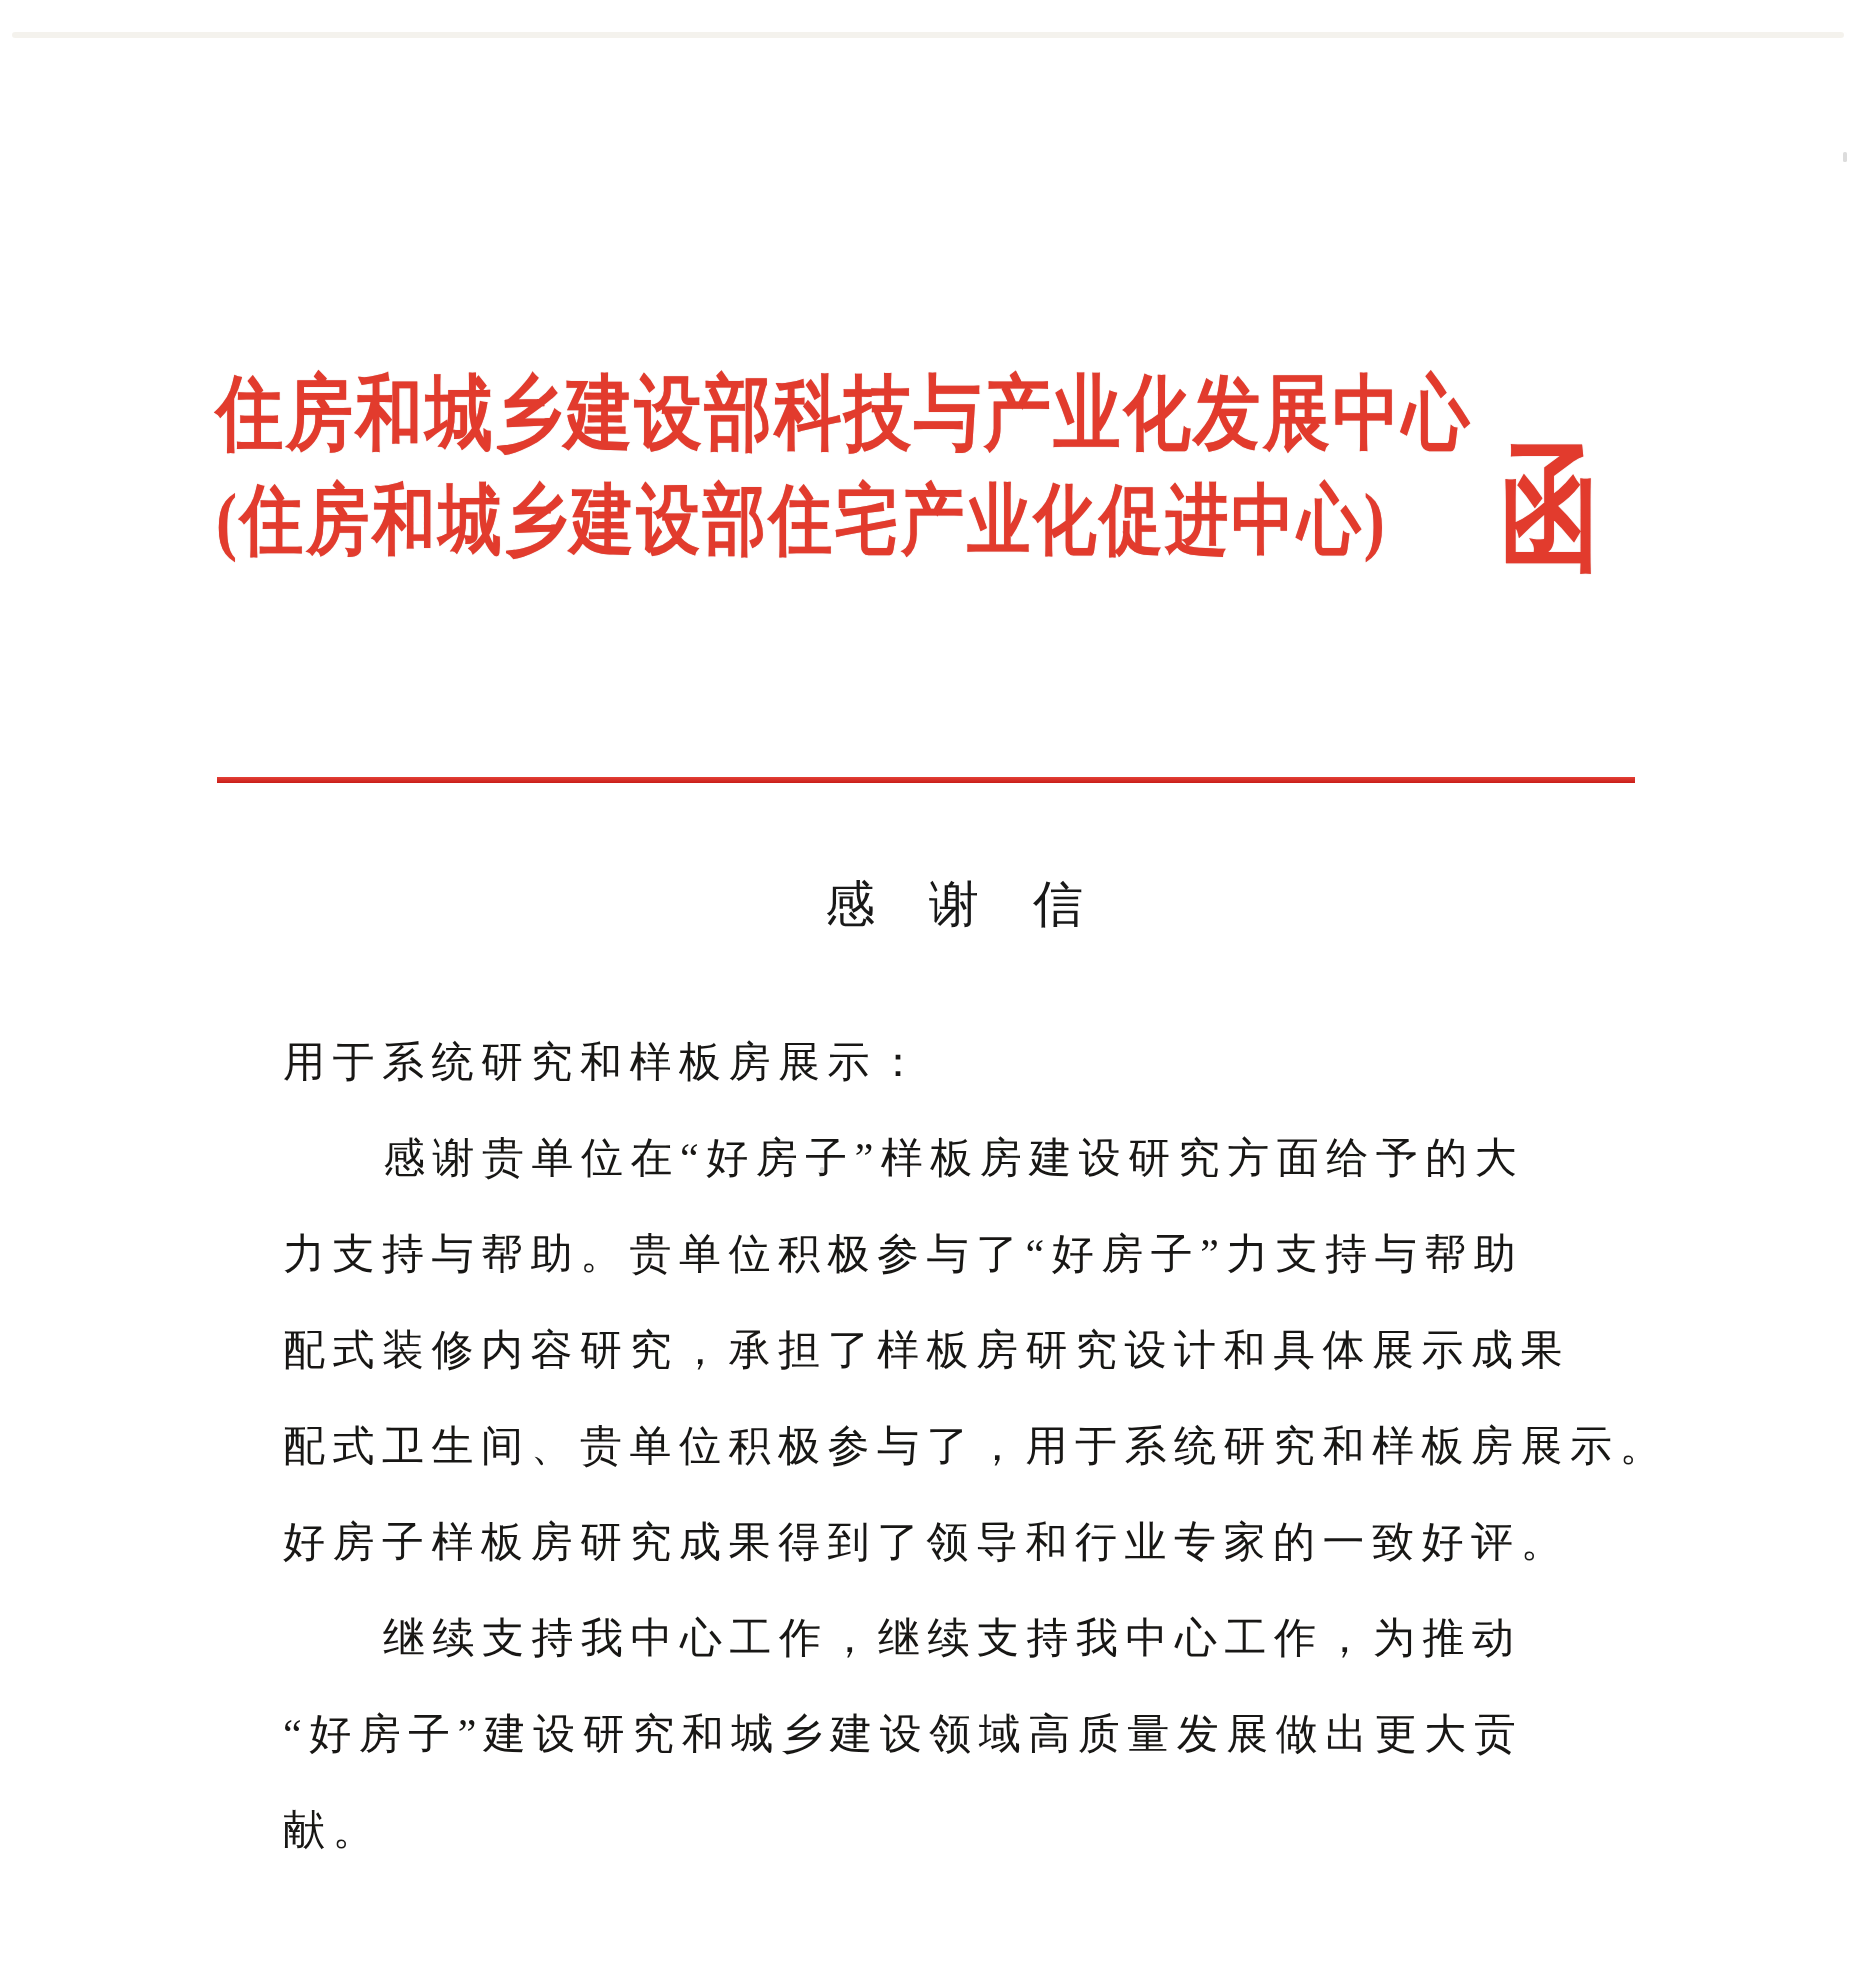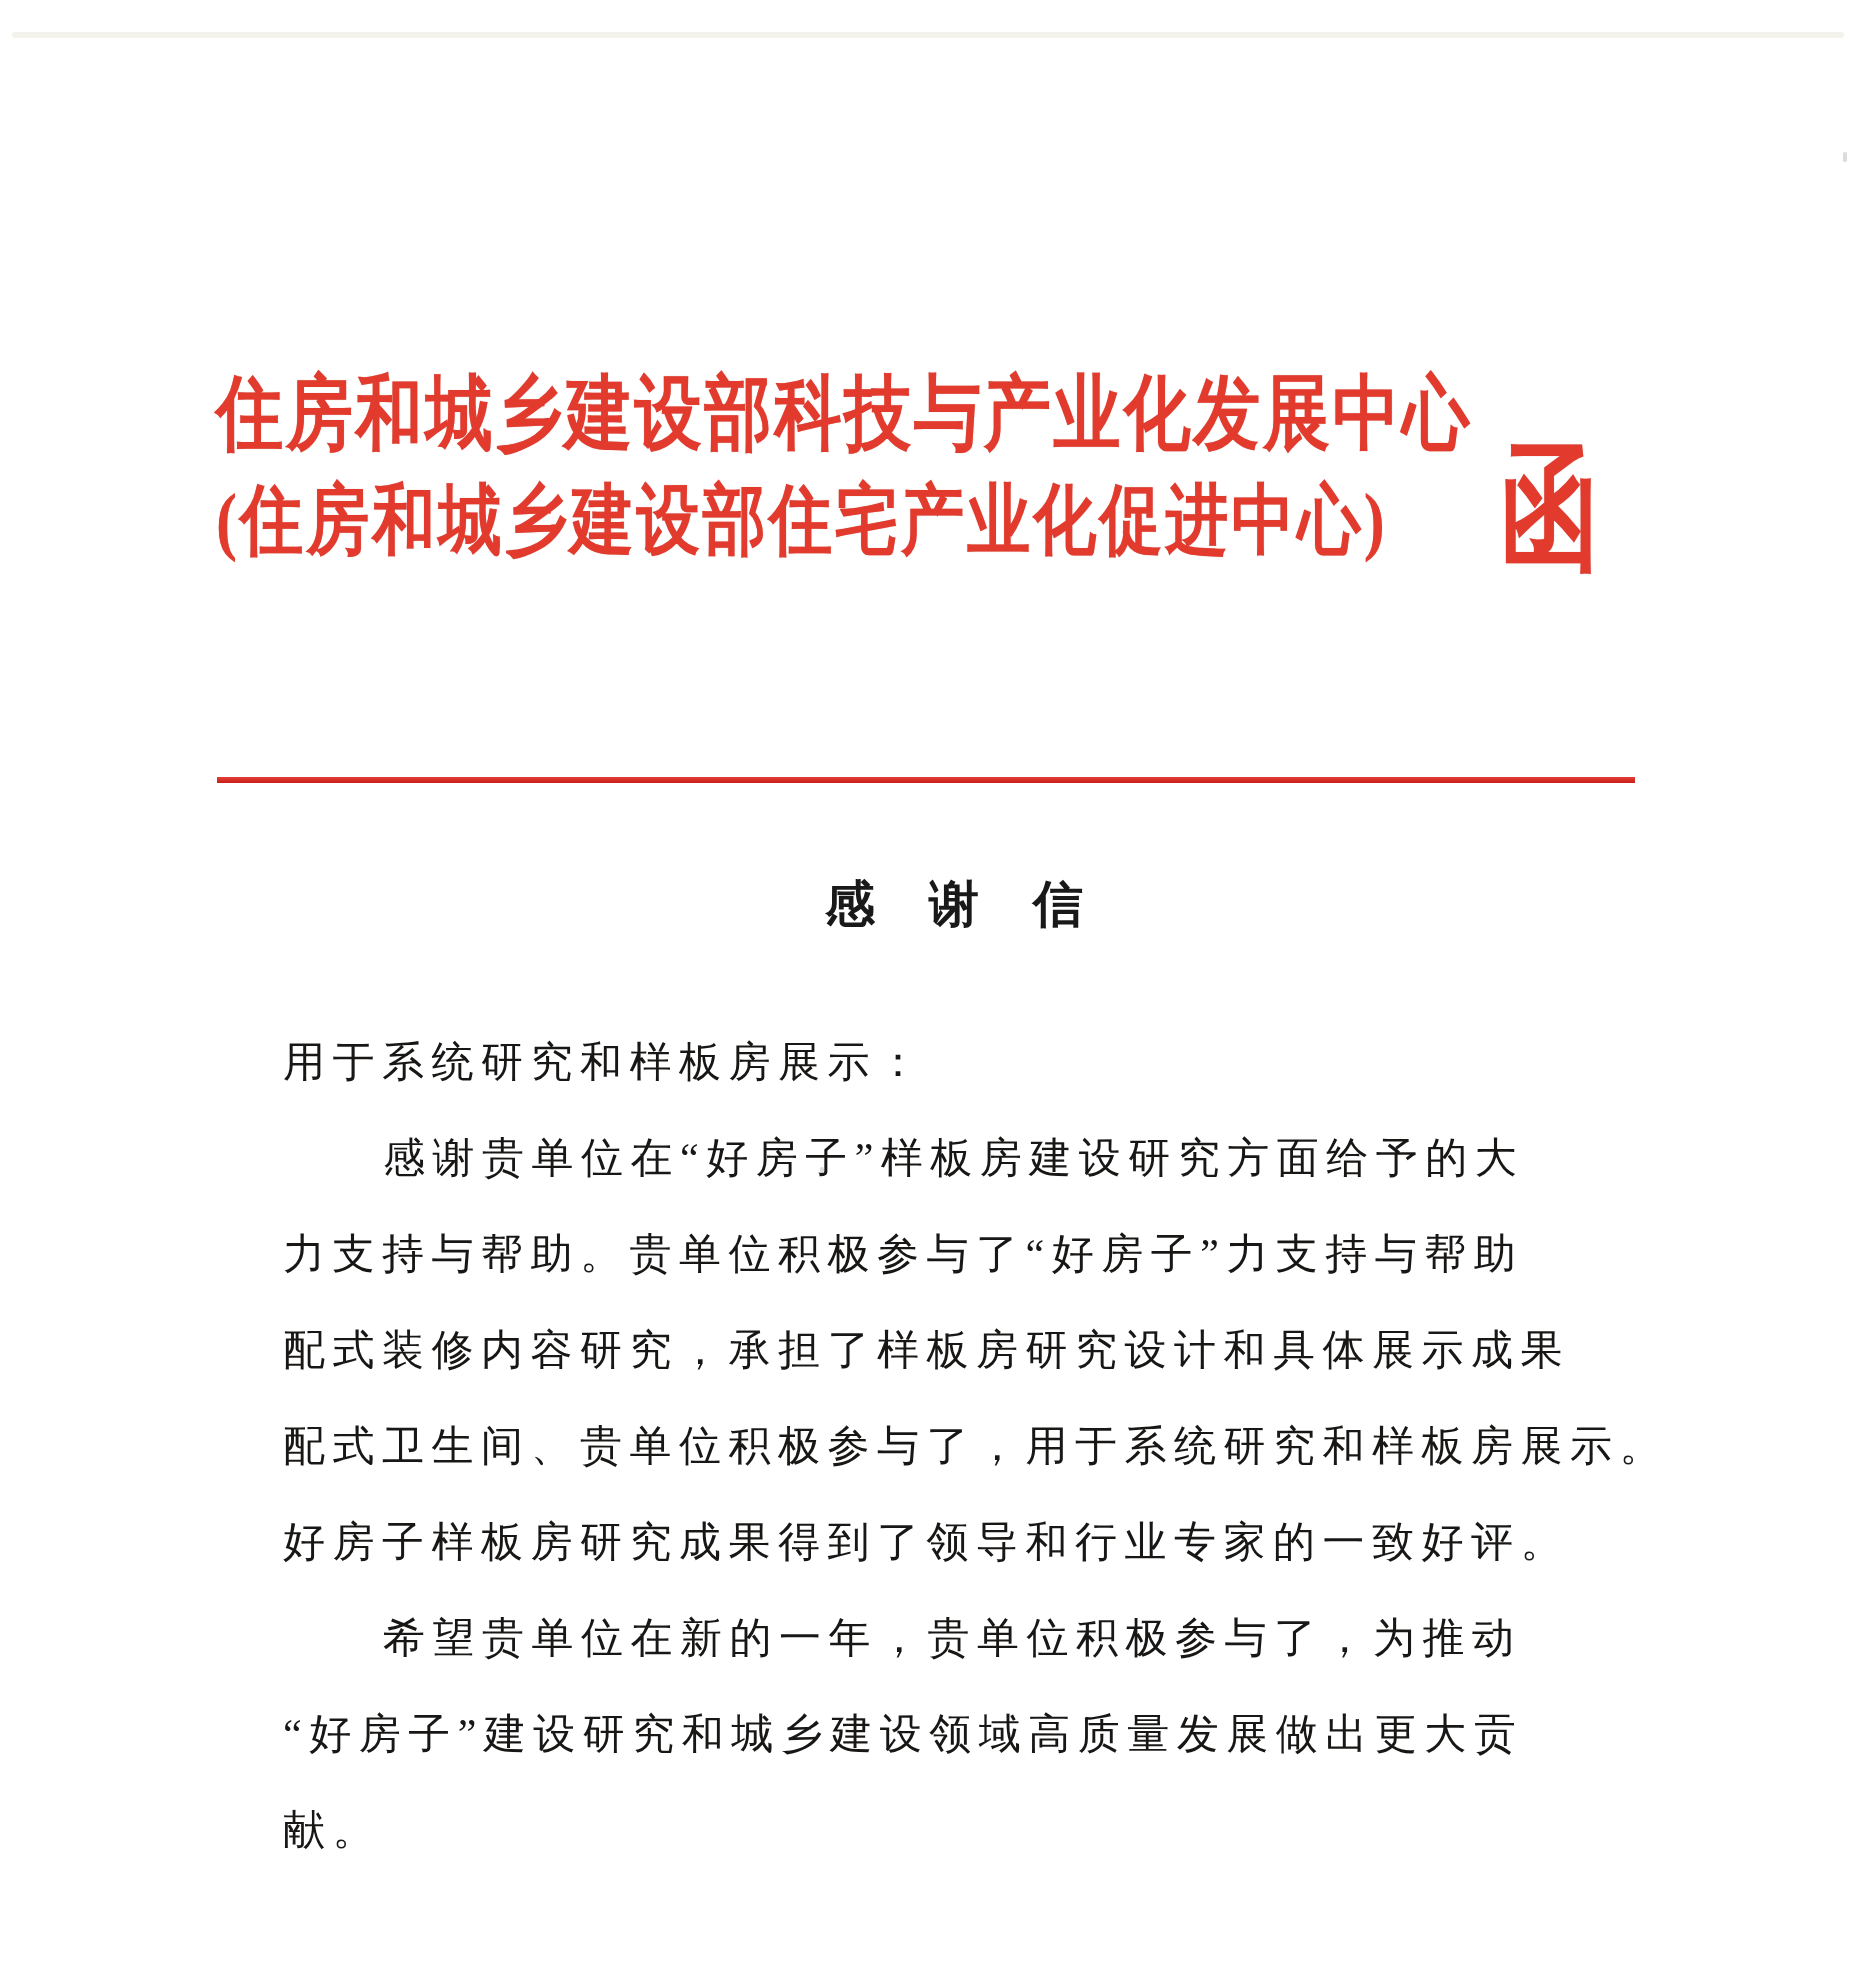--- a/index.html
+++ b/index.html
@@ -48,7 +48,7 @@
   }
   .title{
     left:825px;top:879px;margin:0;
-    font-size:50px;font-weight:bold;color:#191919;
+    font-size:50px;font-weight:normal;color:#191919;
     letter-spacing:54px;line-height:1;white-space:nowrap;
   }
   .letter-body{

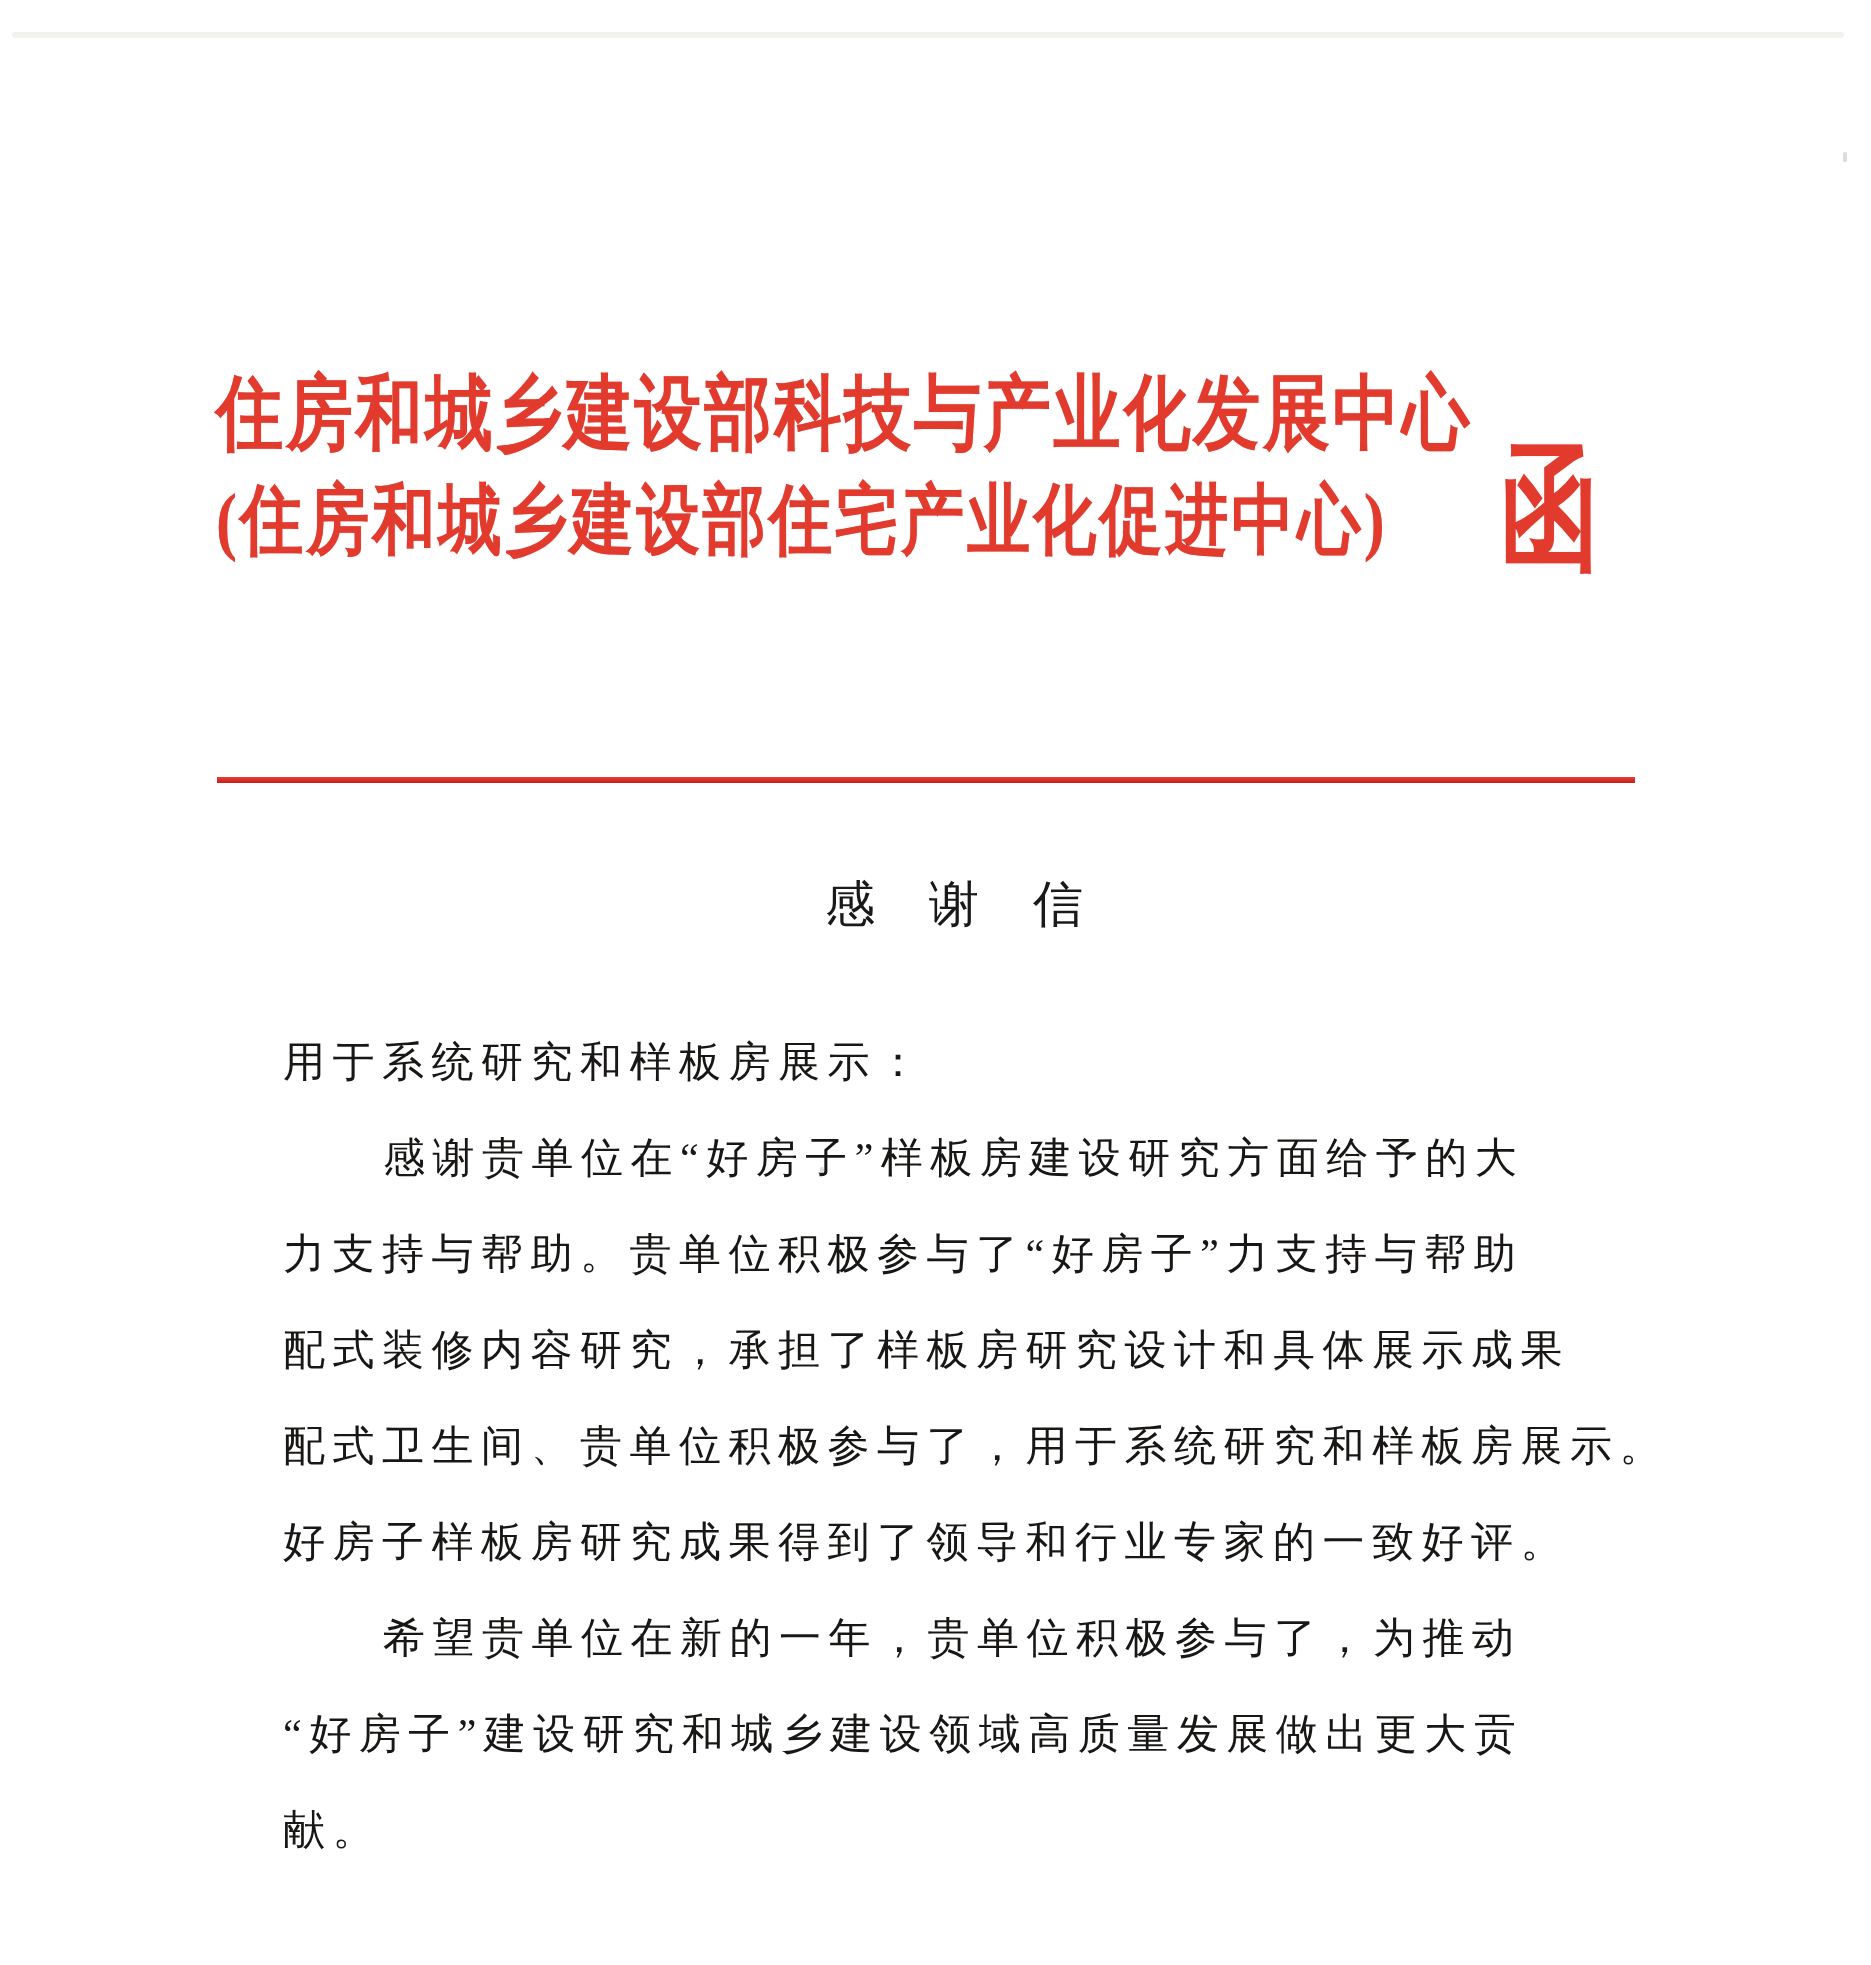--- a/index.html
+++ b/index.html
@@ -88,7 +88,7 @@
       <div class="bline">配式装修内容研究，承担了样板房研究设计和具体展示成果</div>
       <div class="bline">配式卫生间、贵单位积极参与了，用于系统研究和样板房展示。</div>
       <div class="bline">好房子样板房研究成果得到了领导和行业专家的一致好评。</div>
-      <div class="bline indent">希望贵单位在新的一年，贵单位积极参与了，为推动</div>
+      <div class="bline indent">继续支持我中心工作，继续支持我中心工作，为推动</div>
       <div class="bline">“好房子”建设研究和城乡建设领域高质量发展做出更大贡</div>
       <div class="bline">献。</div>
     </main>

